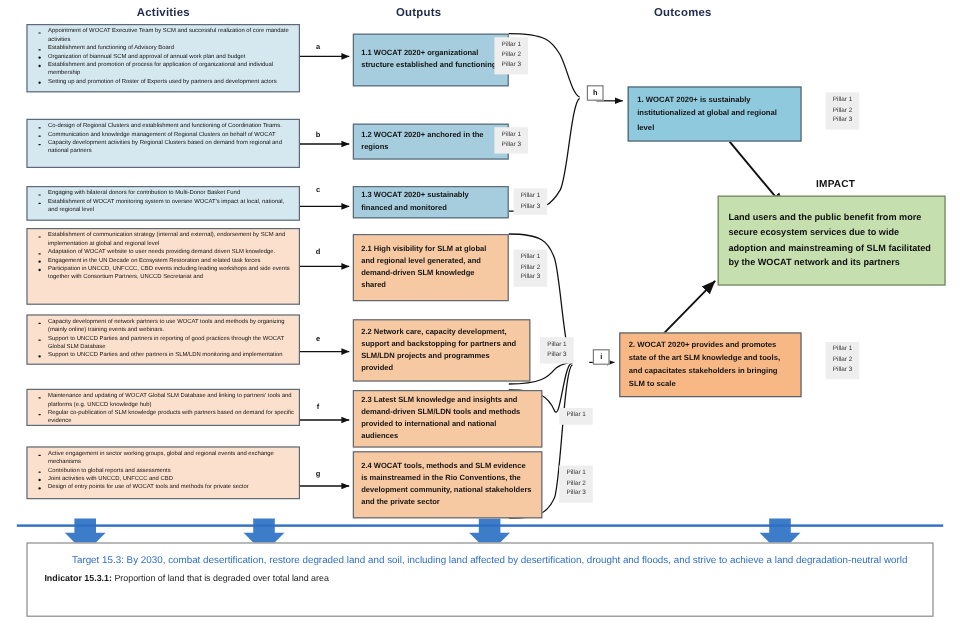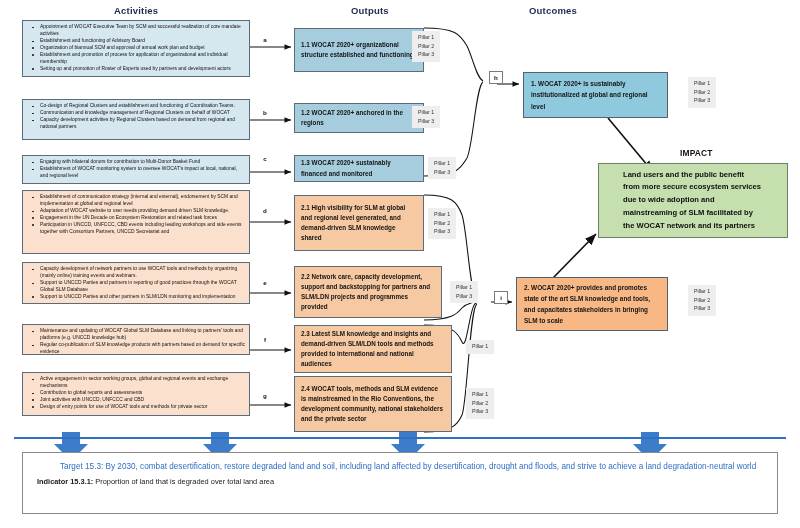--- a/index.html
+++ b/index.html
@@ -223,7 +223,7 @@
   </svg>
 
   <div class="col-header" style="left:114px;top:5px;">Activities</div>
-  <div class="col-header" style="left:330px;top:5px;margin-left:21px;">Outputs</div>
+  <div class="col-header" style="left:330px;top:5px;">Outputs</div>
   <div class="col-header" style="left:529px;top:5px;">Outcomes</div>
 
   <div class="act-box blue" style="left:22px;top:20px;width:228px;height:57px;">

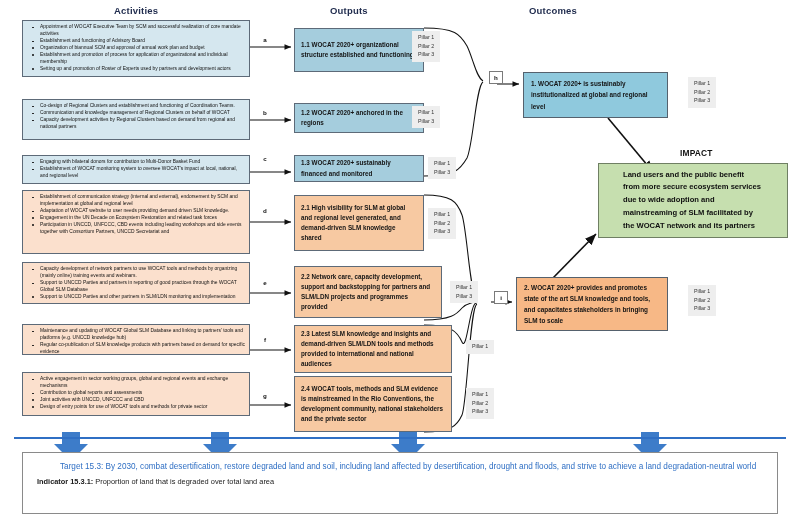--- a/index.html
+++ b/index.html
@@ -224,7 +224,7 @@
 
   <div class="col-header" style="left:114px;top:5px;">Activities</div>
   <div class="col-header" style="left:330px;top:5px;">Outputs</div>
-  <div class="col-header" style="left:529px;top:5px;">Outcomes</div>
+  <div class="col-header" style="left:545px;top:5px;">Outcomes</div>
 
   <div class="act-box blue" style="left:22px;top:20px;width:228px;height:57px;">
       <ul>

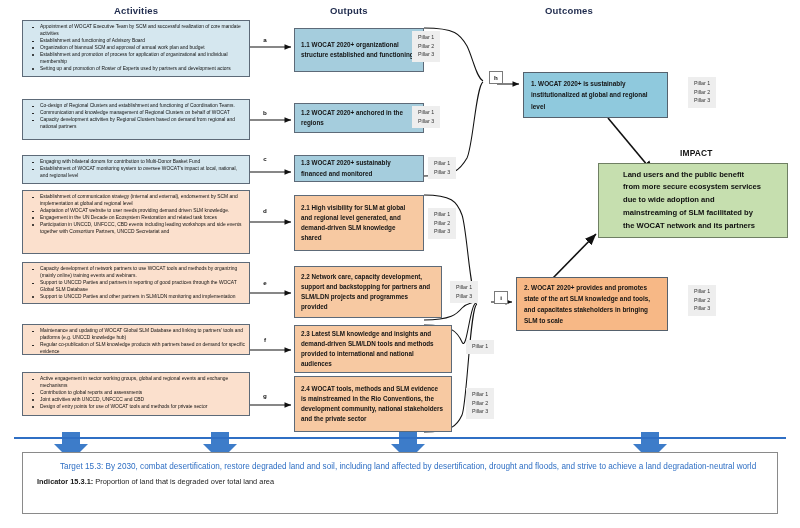--- a/index.html
+++ b/index.html
@@ -90,7 +90,7 @@
     box-sizing:border-box;
     background:#c6dfaf;
     border:1.2px solid #6f7f63;
-    padding:6px 24px;
+    padding:6px 8px;
     font-size:7.6px;
     line-height:1.68;
     font-weight:bold;

